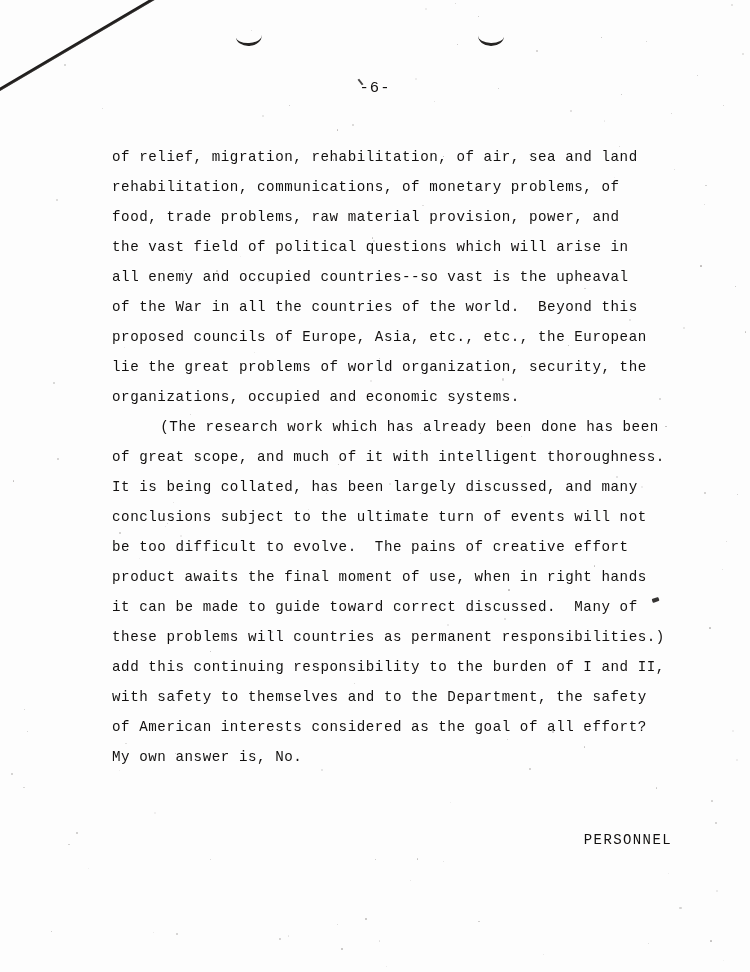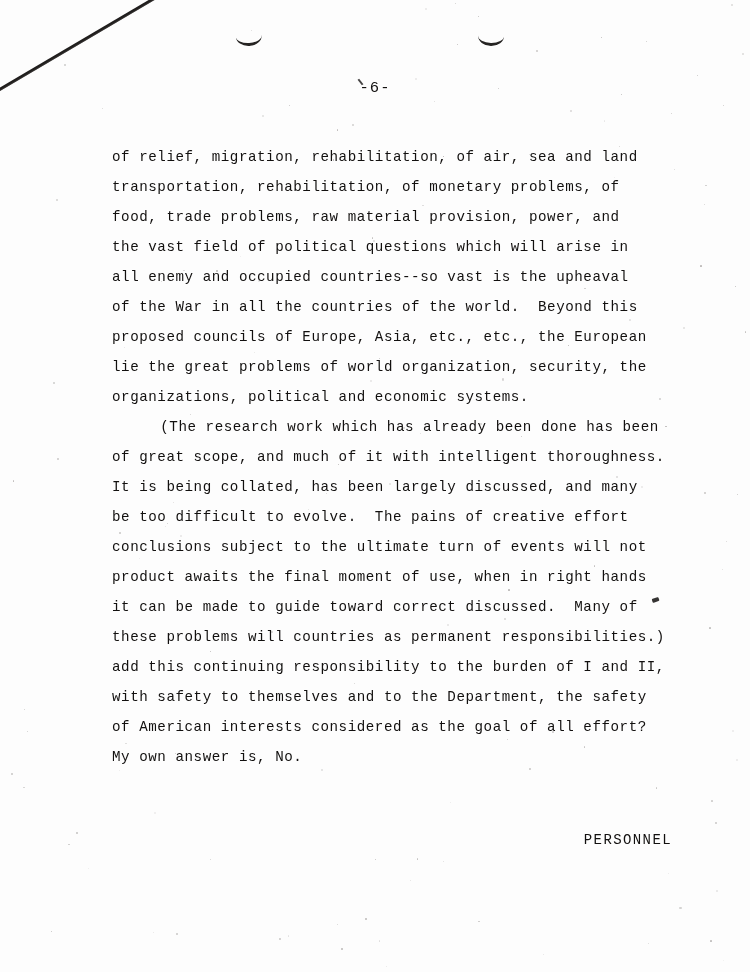--- a/index.html
+++ b/index.html
@@ -307,7 +307,7 @@
     <div id="paragraphs">
         <div class="para">
           <div class="line">of relief, migration, rehabilitation, of air, sea and land</div>
-          <div class="line">transportation, rehabilitation, of monetary problems, of</div>
+          <div class="line">rehabilitation, communications, of monetary problems, of</div>
           <div class="line">food, trade problems, raw material provision, power, and</div>
           <div class="line">the vast field of political questions which will arise in</div>
           <div class="line">all enemy and occupied countries--so vast is the upheaval</div>

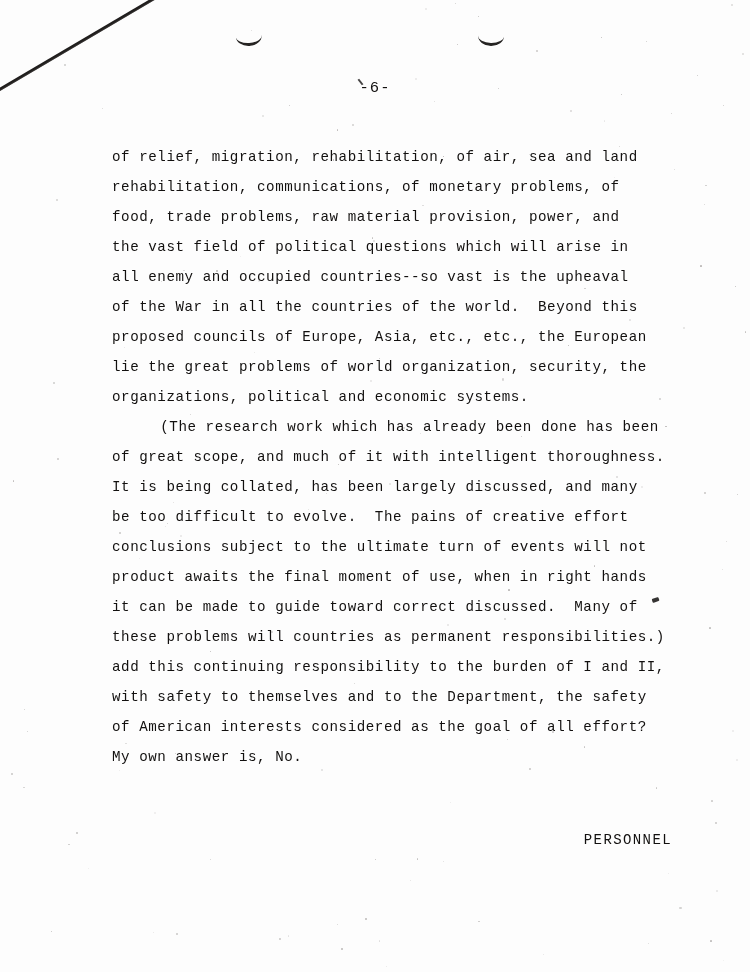--- a/index.html
+++ b/index.html
@@ -314,7 +314,7 @@
           <div class="line">of the War in all the countries of the world.  Beyond this</div>
           <div class="line">proposed councils of Europe, Asia, etc., etc., the European</div>
           <div class="line">lie the great problems of world organization, security, the</div>
-          <div class="line">organizations, political and economic systems.</div>
+          <div class="line">organizations, occupied and economic systems.</div>
         </div>
         <div class="para">
           <div class="line"><span class="indent"></span><span>(The research work which has already been done has been</span></div>

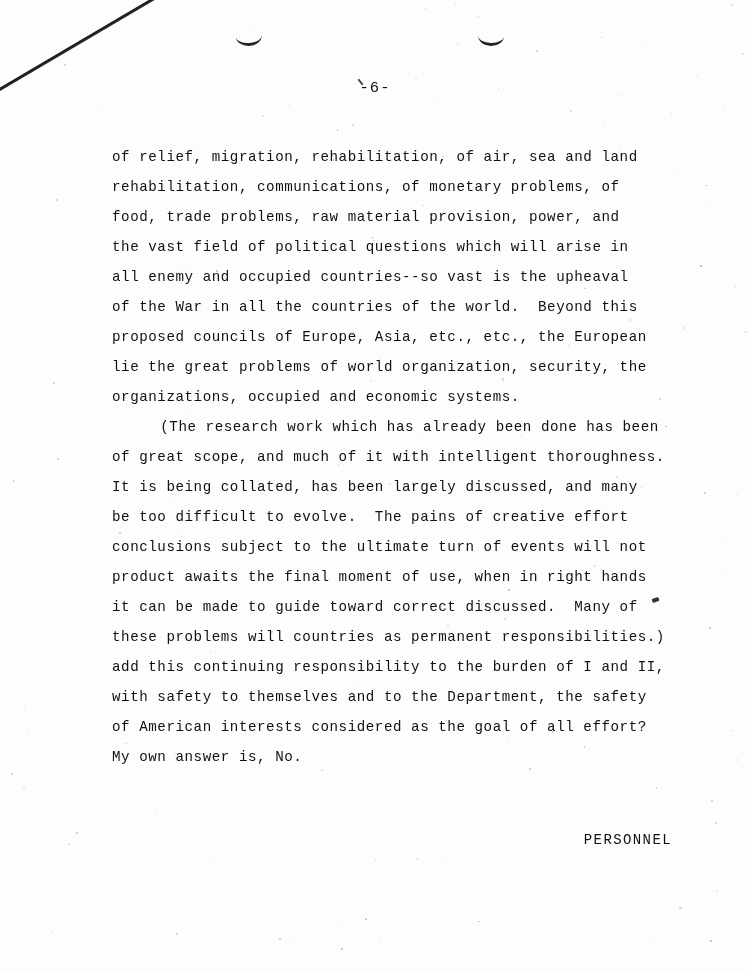--- a/index.html
+++ b/index.html
@@ -320,8 +320,8 @@
           <div class="line"><span class="indent"></span><span>(The research work which has already been done has been</span></div>
           <div class="line">of great scope, and much of it with intelligent thoroughness.</div>
           <div class="line">It is being collated, has been largely discussed, and many</div>
+          <div class="line">conclusions subject to the ultimate turn of events will not</div>
           <div class="line">be too difficult to evolve.  The pains of creative effort</div>
-          <div class="line">conclusions subject to the ultimate turn of events will not</div>
           <div class="line">product awaits the final moment of use, when in right hands</div>
           <div class="line">it can be made to guide toward correct discussed.  Many of</div>
           <div class="line">these problems will countries as permanent responsibilities.)</div>

